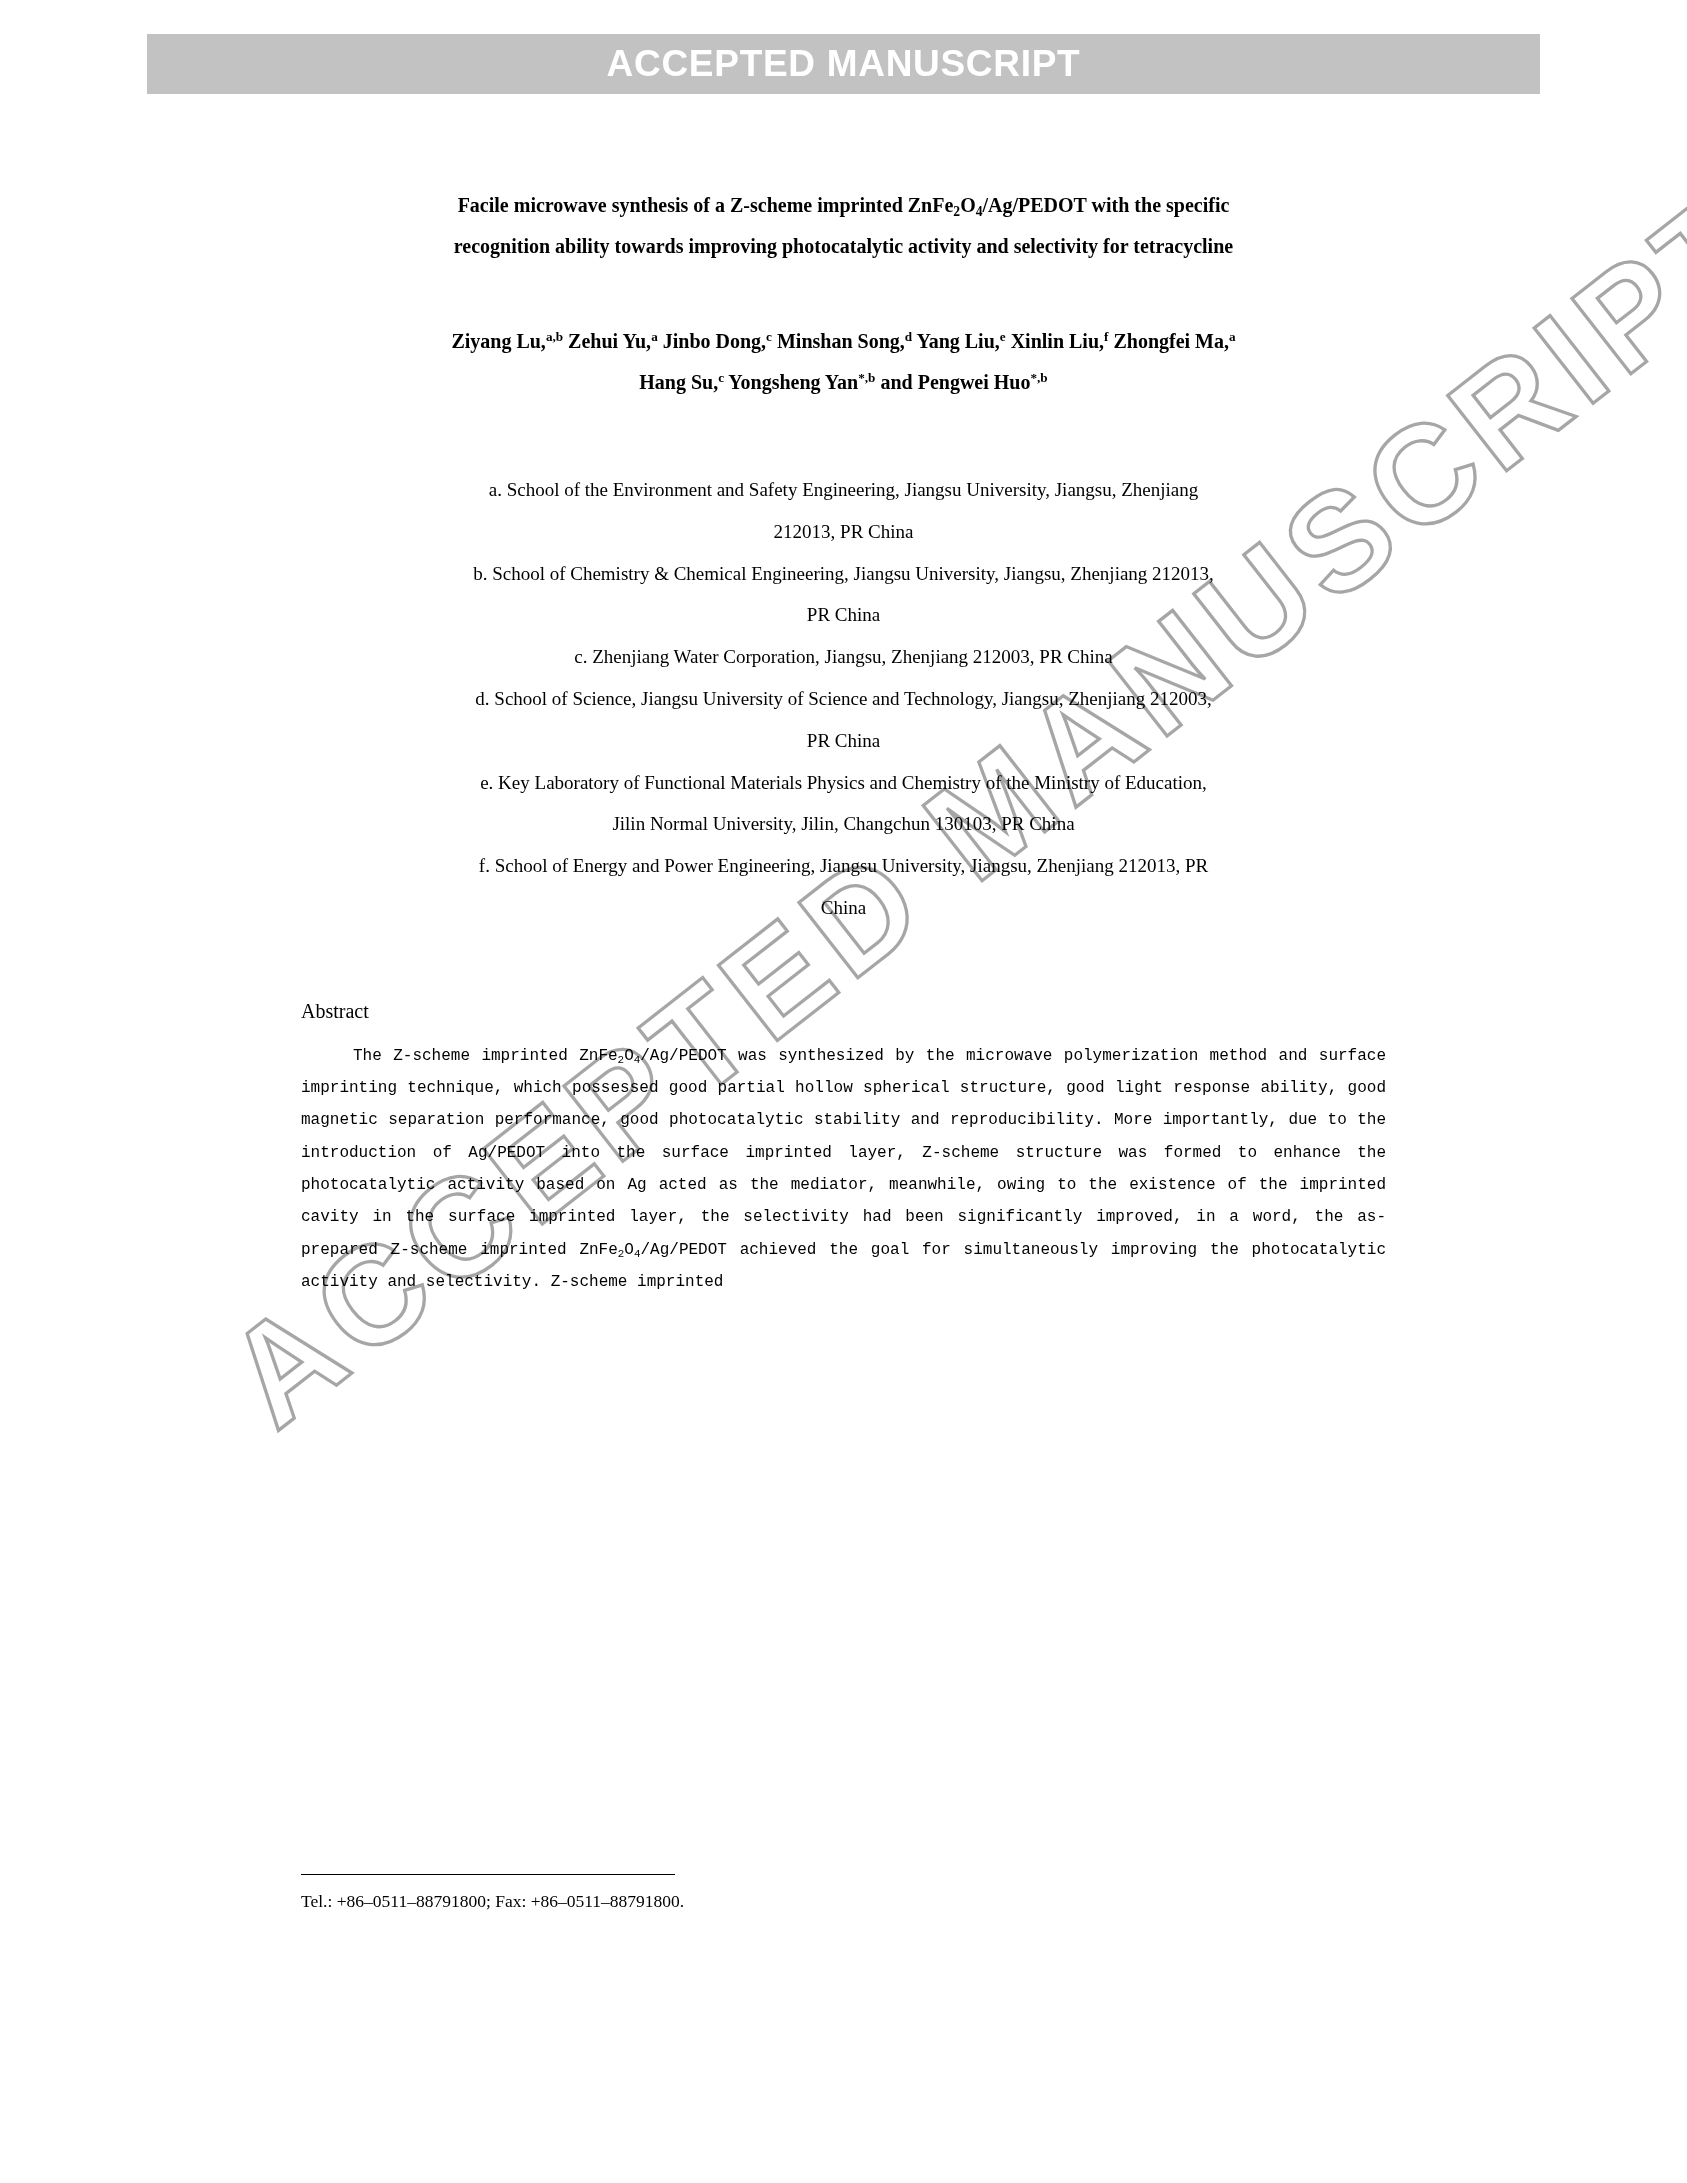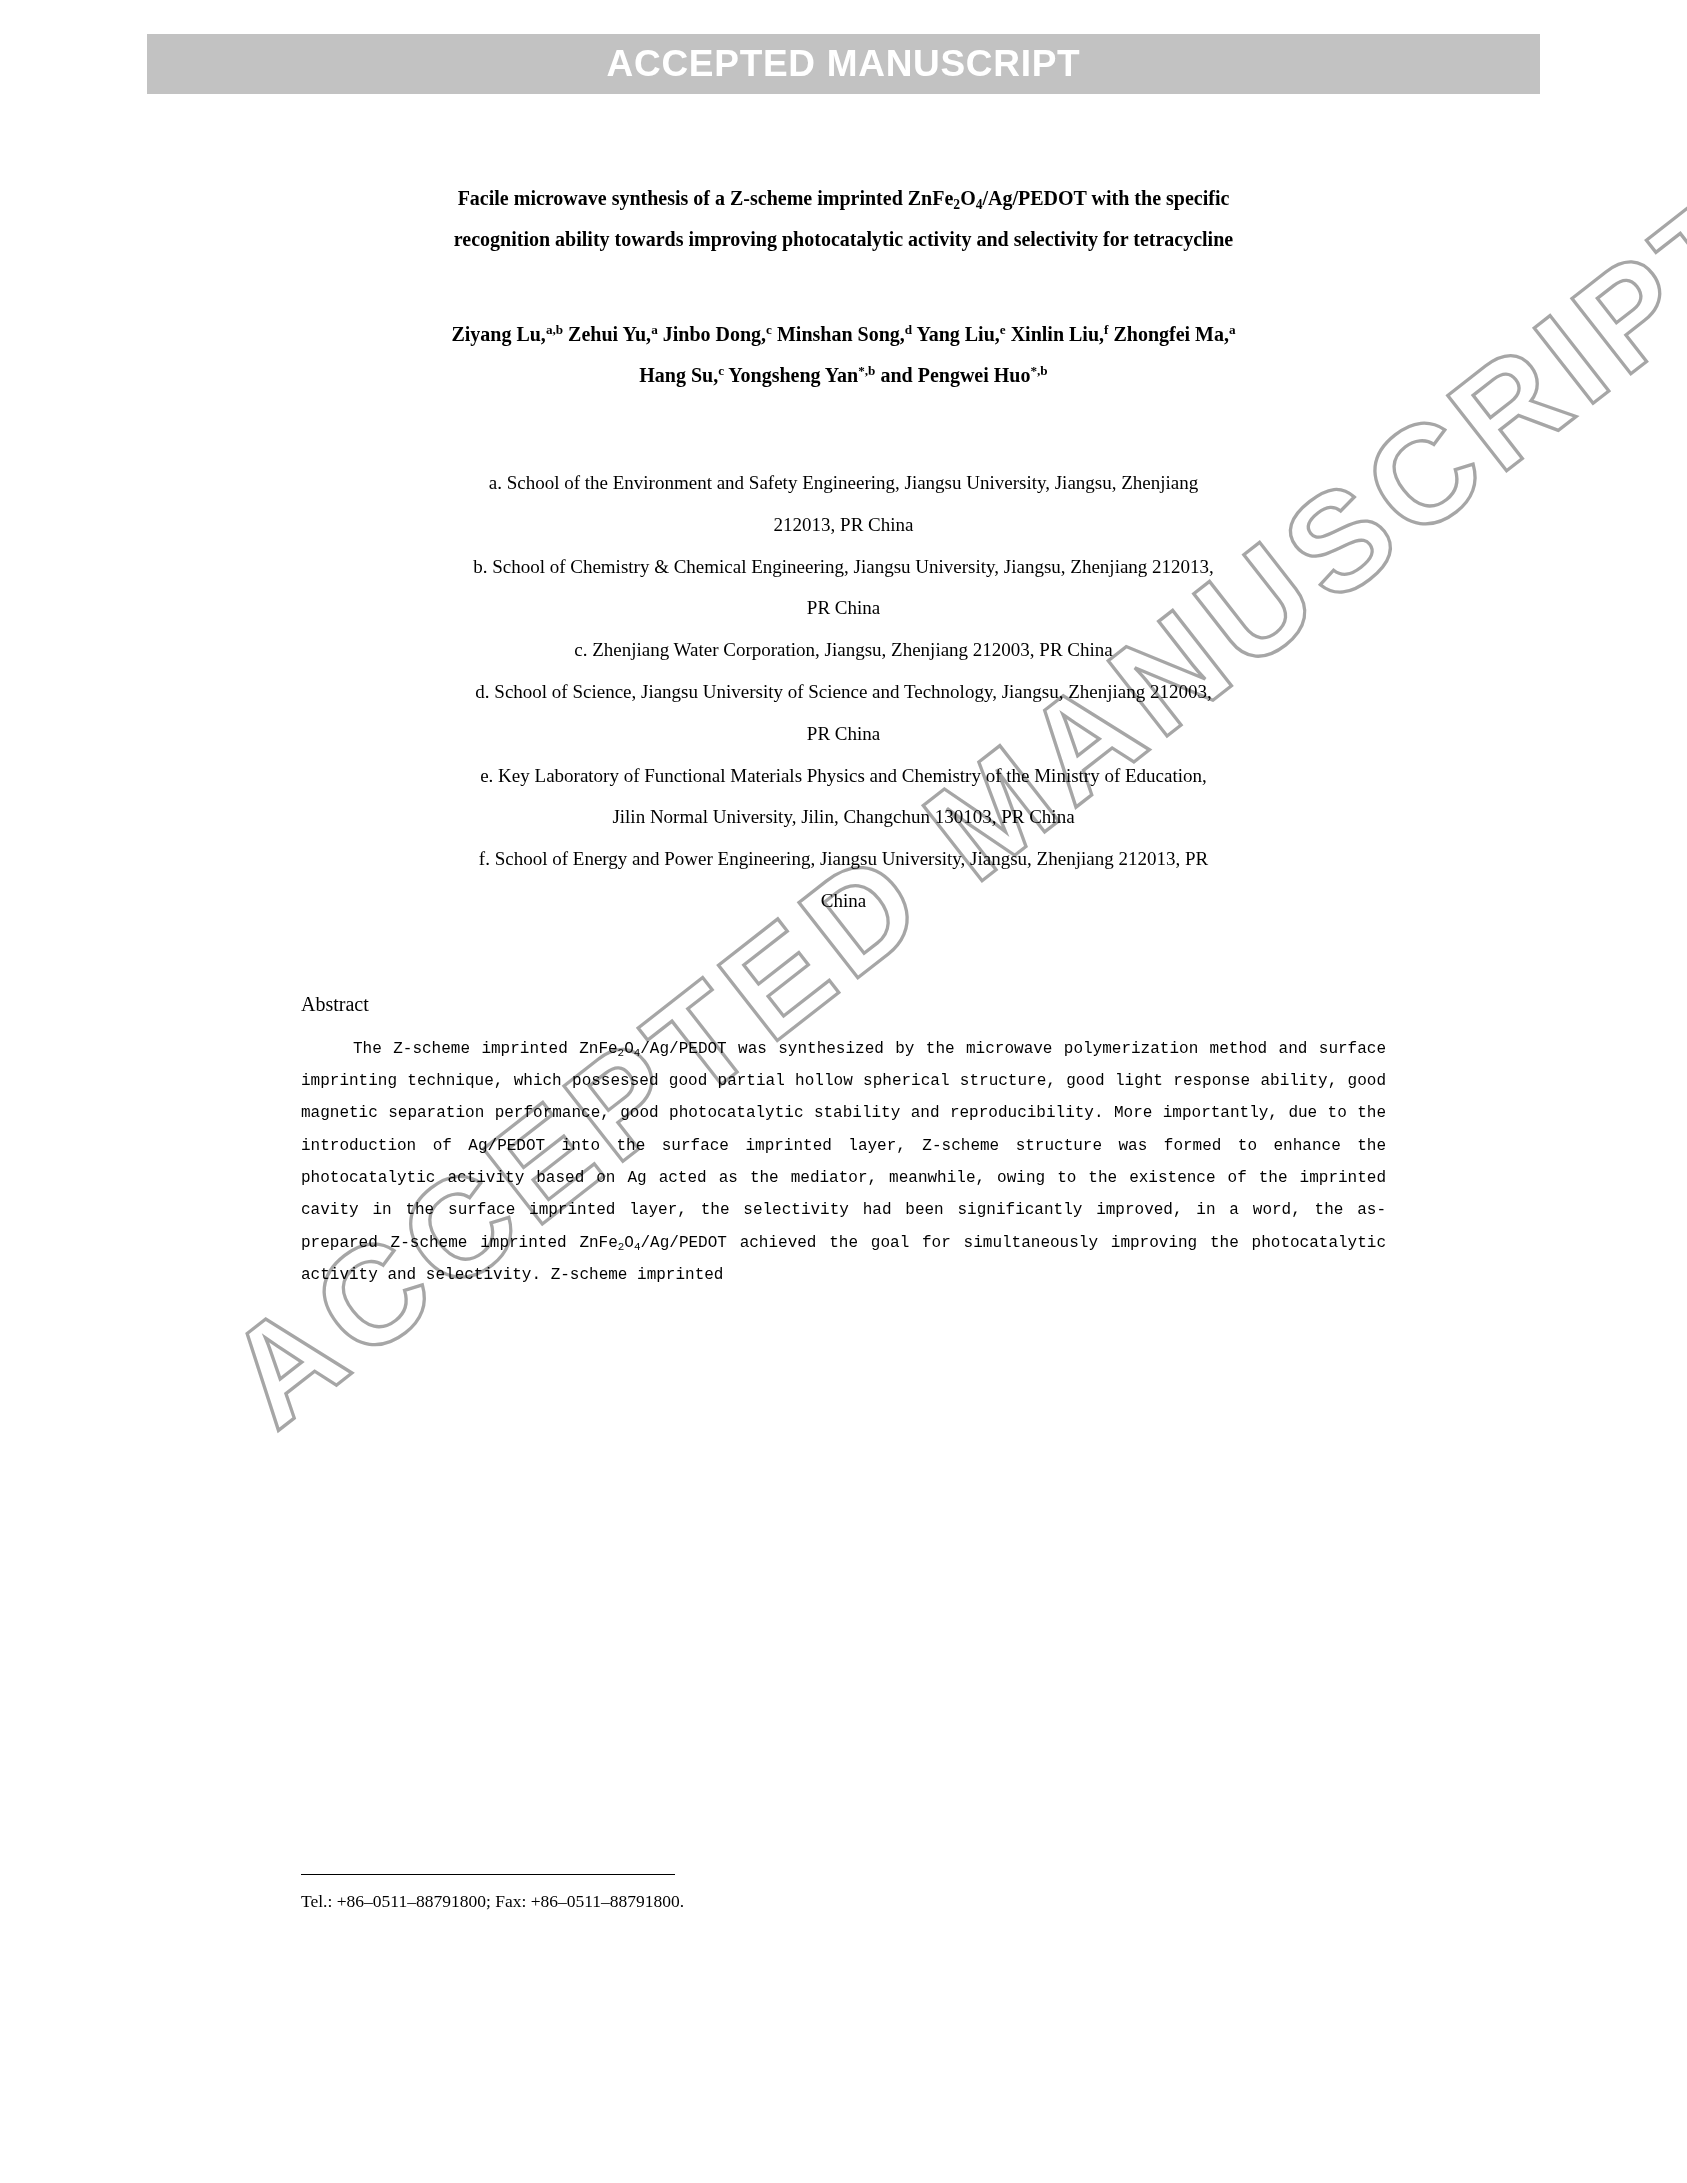--- a/index.html
+++ b/index.html
@@ -79,7 +79,7 @@
   .content {
     position: absolute;
     left: 301px;
-    top: 178px;
+    top: 185px;
     width: 1085px;
   }
 

